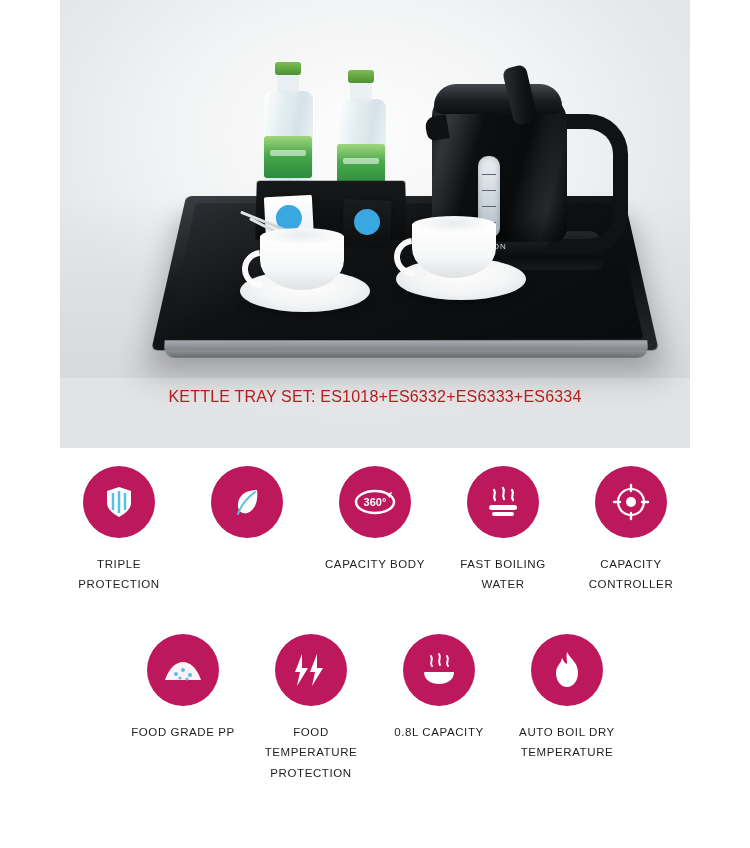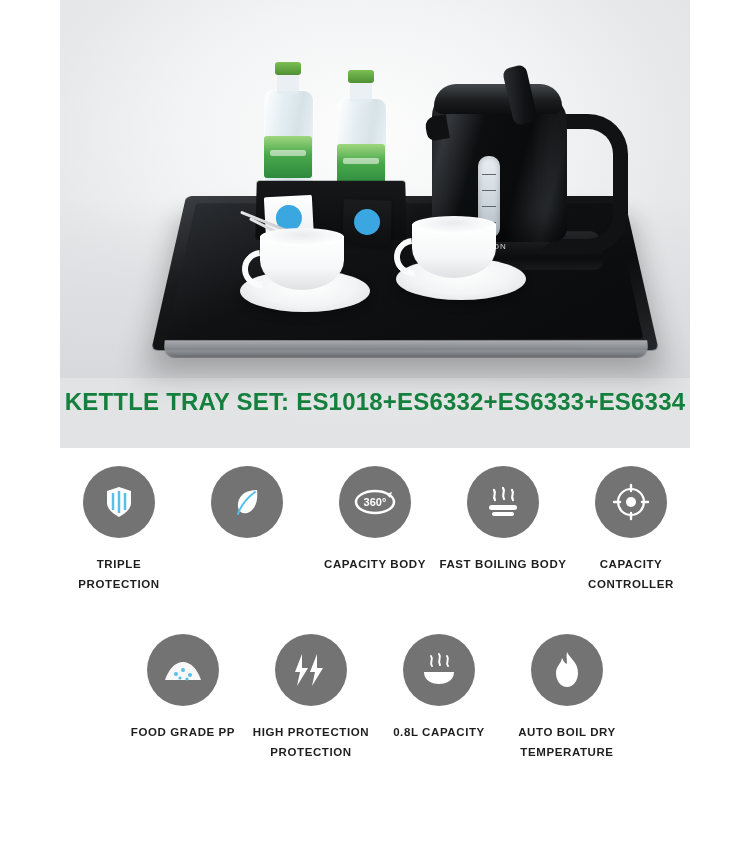--- a/index.html
+++ b/index.html
@@ -330,10 +330,10 @@
     right: 0;
     top: 388px;
     text-align: center;
-    font-size: 24px;
-    font-weight: bold;
+    font-size: 16px;
+    font-weight: normal;
     letter-spacing: 0.2px;
-    color: #15803d;
+    color: #b91c1c;
     font-family: "Liberation Sans", sans-serif;
   }
 

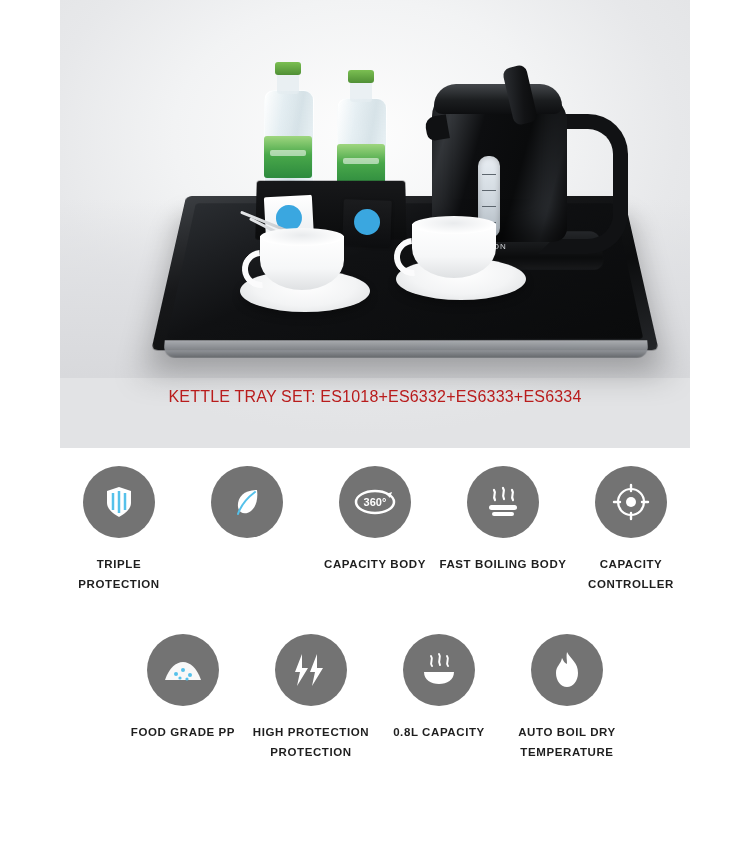--- a/index.html
+++ b/index.html
@@ -362,7 +362,7 @@
     width: 72px;
     height: 72px;
     border-radius: 50%;
-    background: #737373;
+    background: #be185d;
     margin: 0 auto 16px auto;
     display: flex;
     align-items: center;

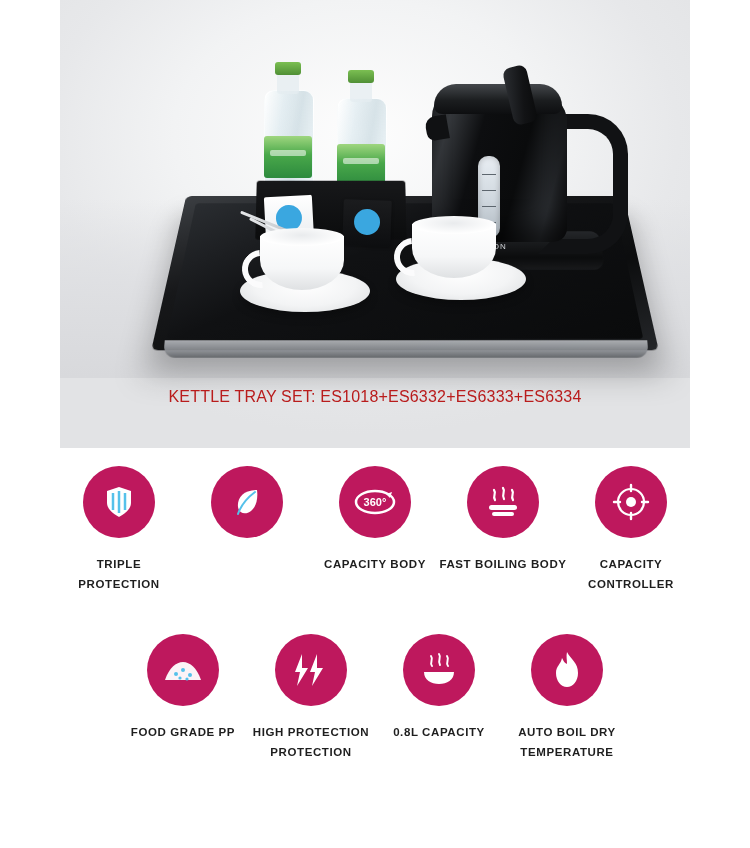--- a/index.html
+++ b/index.html
@@ -371,7 +371,7 @@
   .circle svg { display: block; }
   .feature-label {
     font-size: 11.5px;
-    font-weight: bold;
+    font-weight: normal;
     letter-spacing: 0.6px;
     color: #1e1e1e;
     line-height: 1.75;

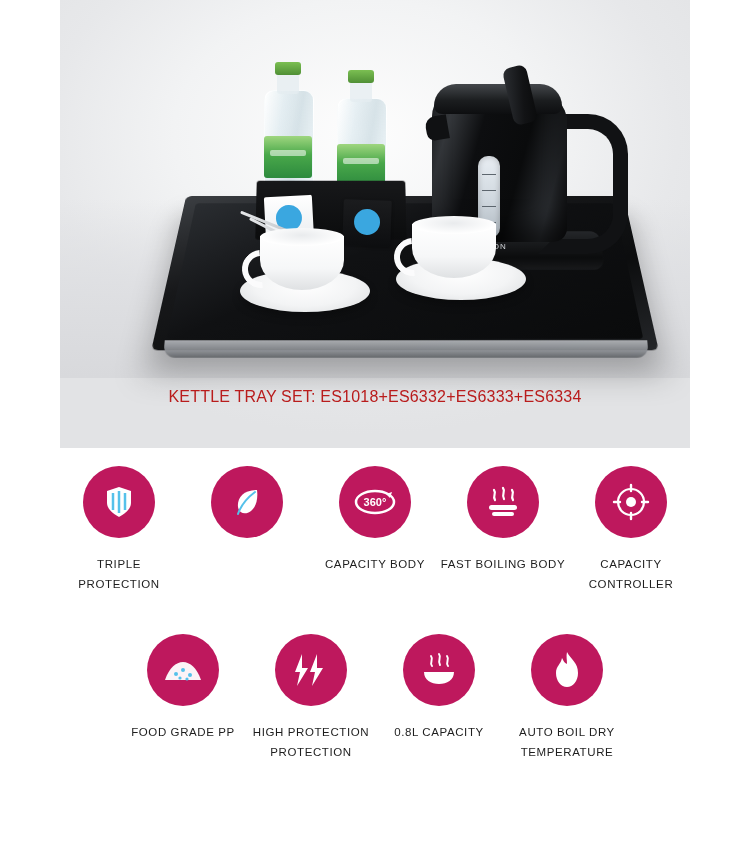--- a/index.html
+++ b/index.html
@@ -496,7 +496,7 @@
             <rect x="11" y="30" width="22" height="4" rx="2" fill="#ffffff"></rect>
           </svg>
         </div>
-        <div class="feature-label">FAST BOILING BODY</div>
+        <div class="feature-label">FAST BOILING WATER</div>
       </div>
 
       <div class="feature">

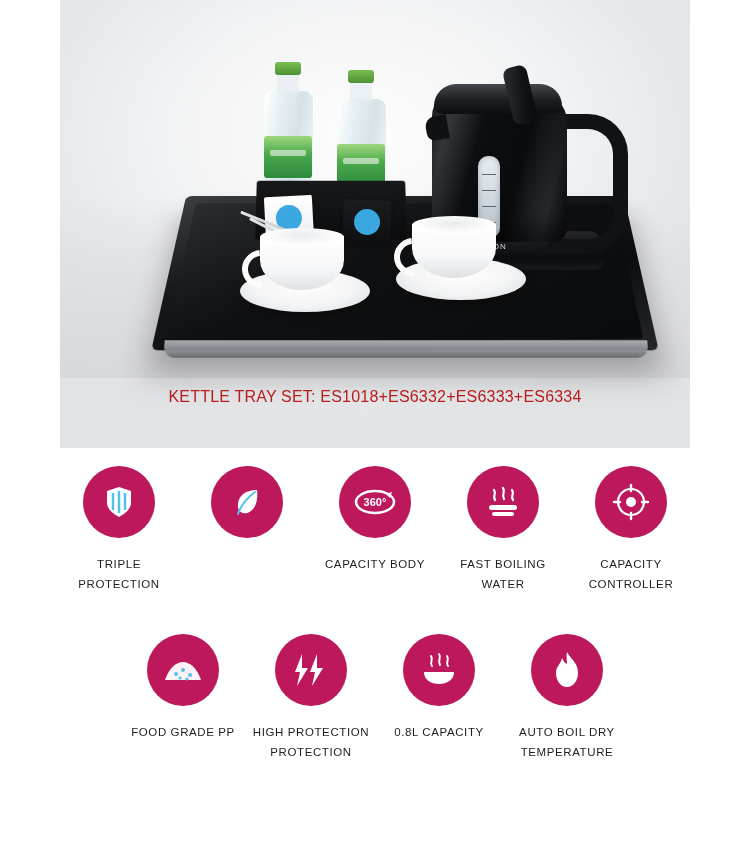--- a/index.html
+++ b/index.html
@@ -536,7 +536,7 @@
             <path d="M28 4 L21 22 L26 22 L23 36 L34 18 L28 18 Z" fill="#ffffff"></path>
           </svg>
         </div>
-        <div class="feature-label">HIGH PROTECTION PROTECTION</div>
+        <div class="feature-label">FOOD TEMPERATURE PROTECTION</div>
       </div>
 
       <div class="feature">

